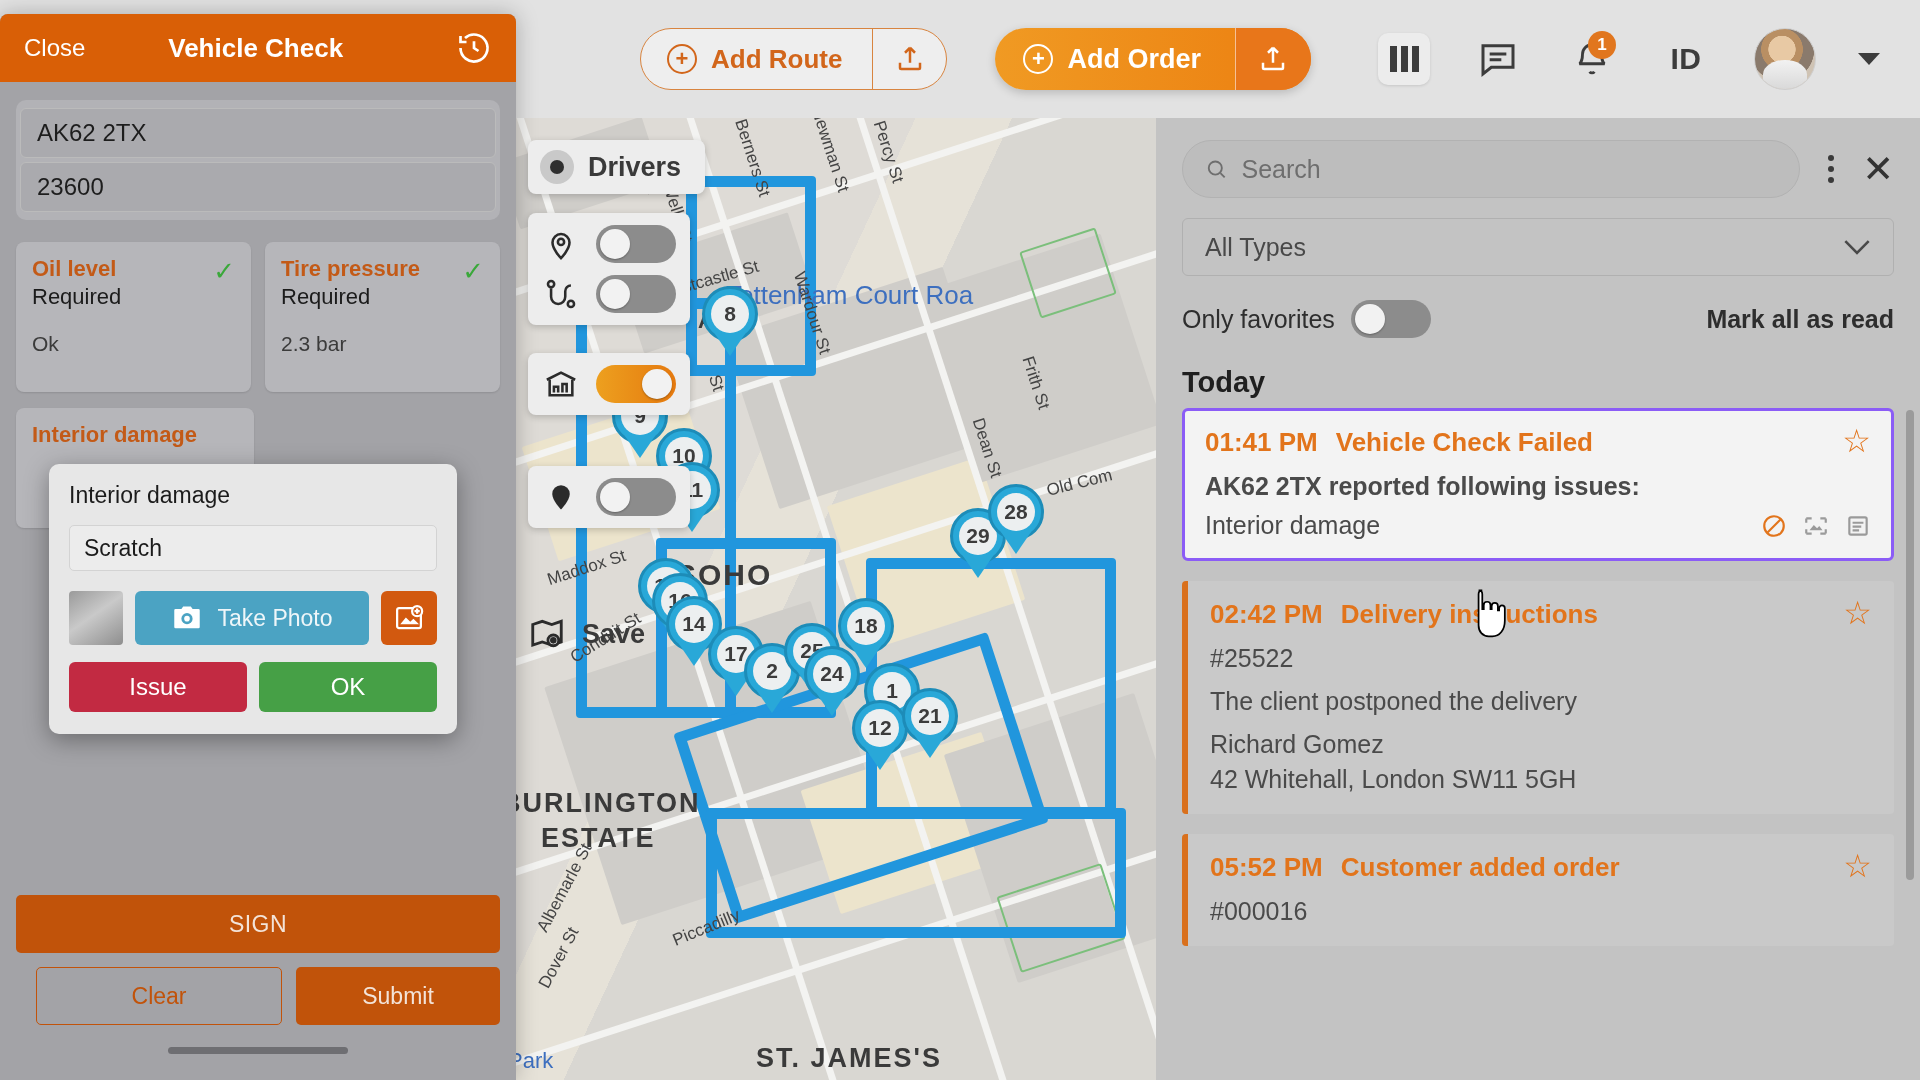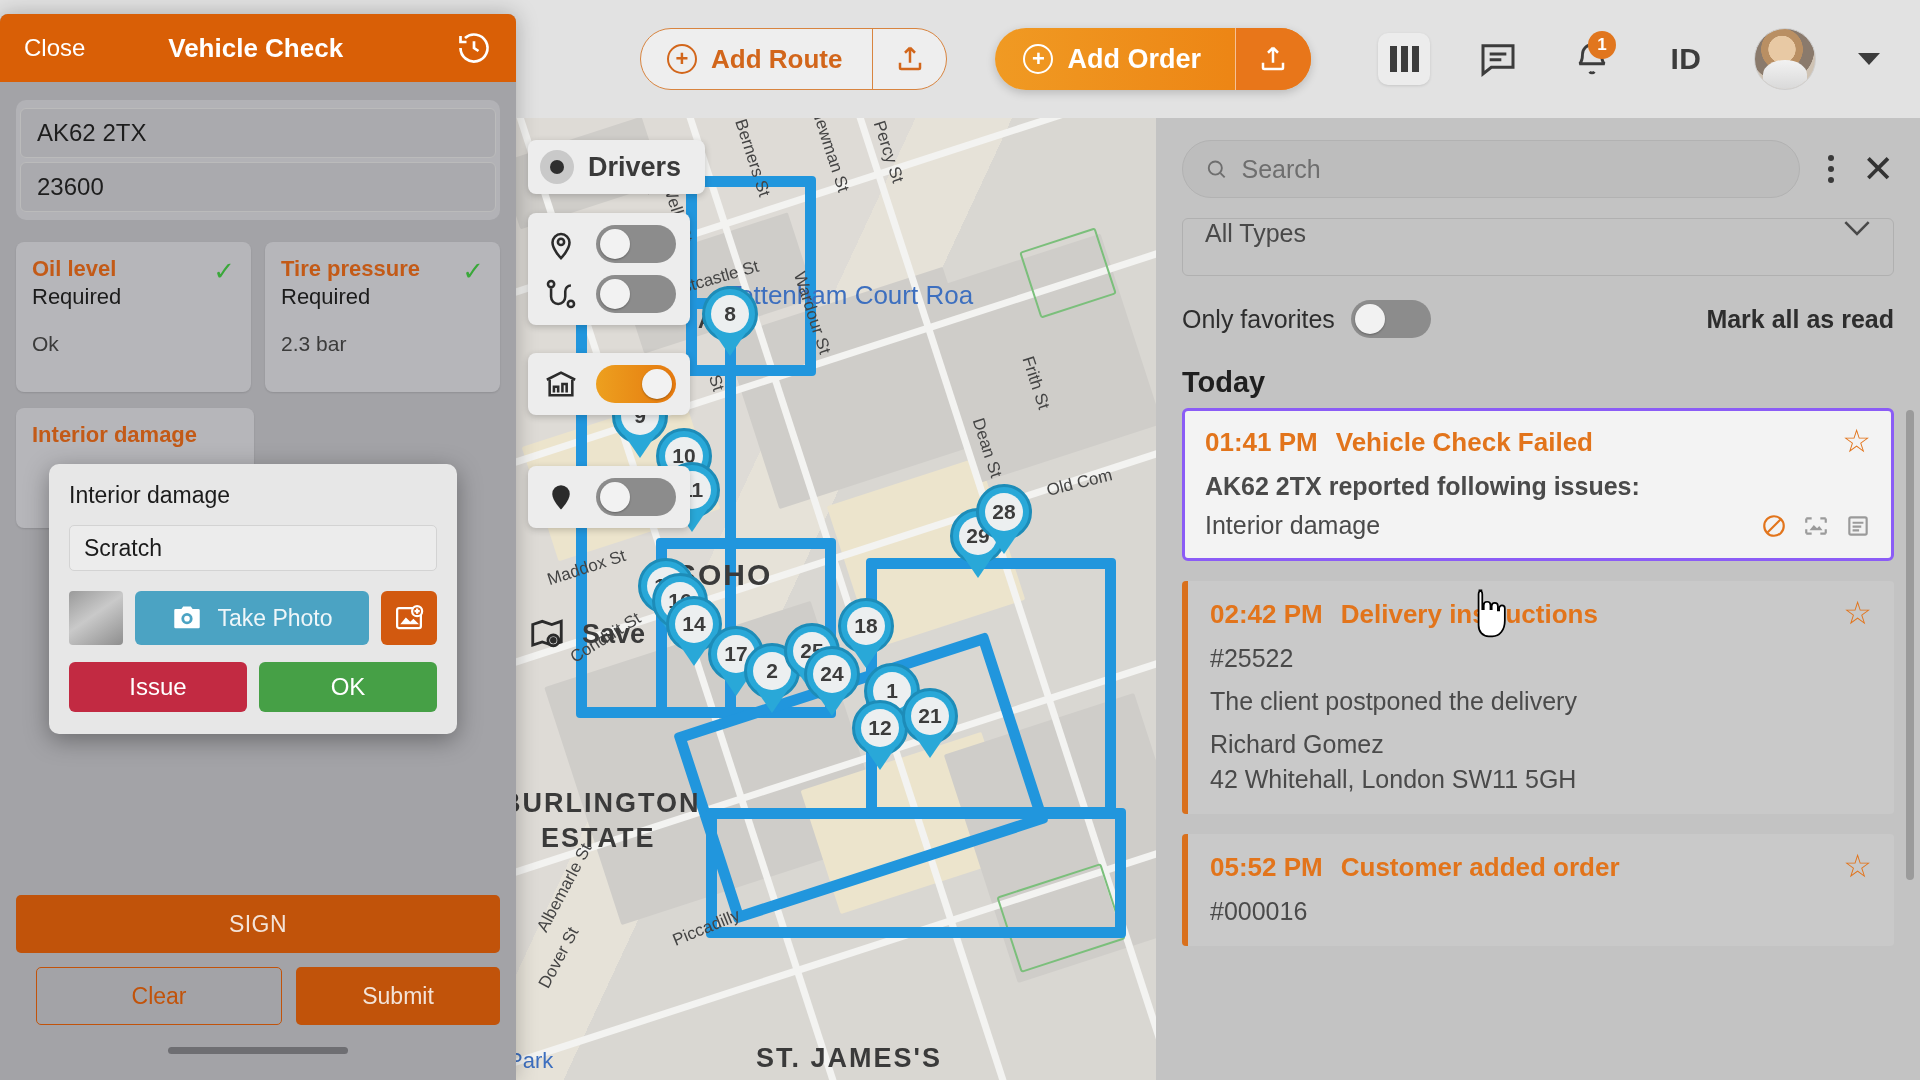--- a/index.html
+++ b/index.html
@@ -274,7 +274,7 @@
 
   .select-box {
     margin-top: 20px; height: 58px; border: 1px solid #b0b0b0; border-radius: 6px;
-    display: flex; justify-content: space-between;
+    display: flex; align-items: center; justify-content: space-between;
     padding: 0 22px; font-size: 25px; color: #494949;
   }
   .fav-row {

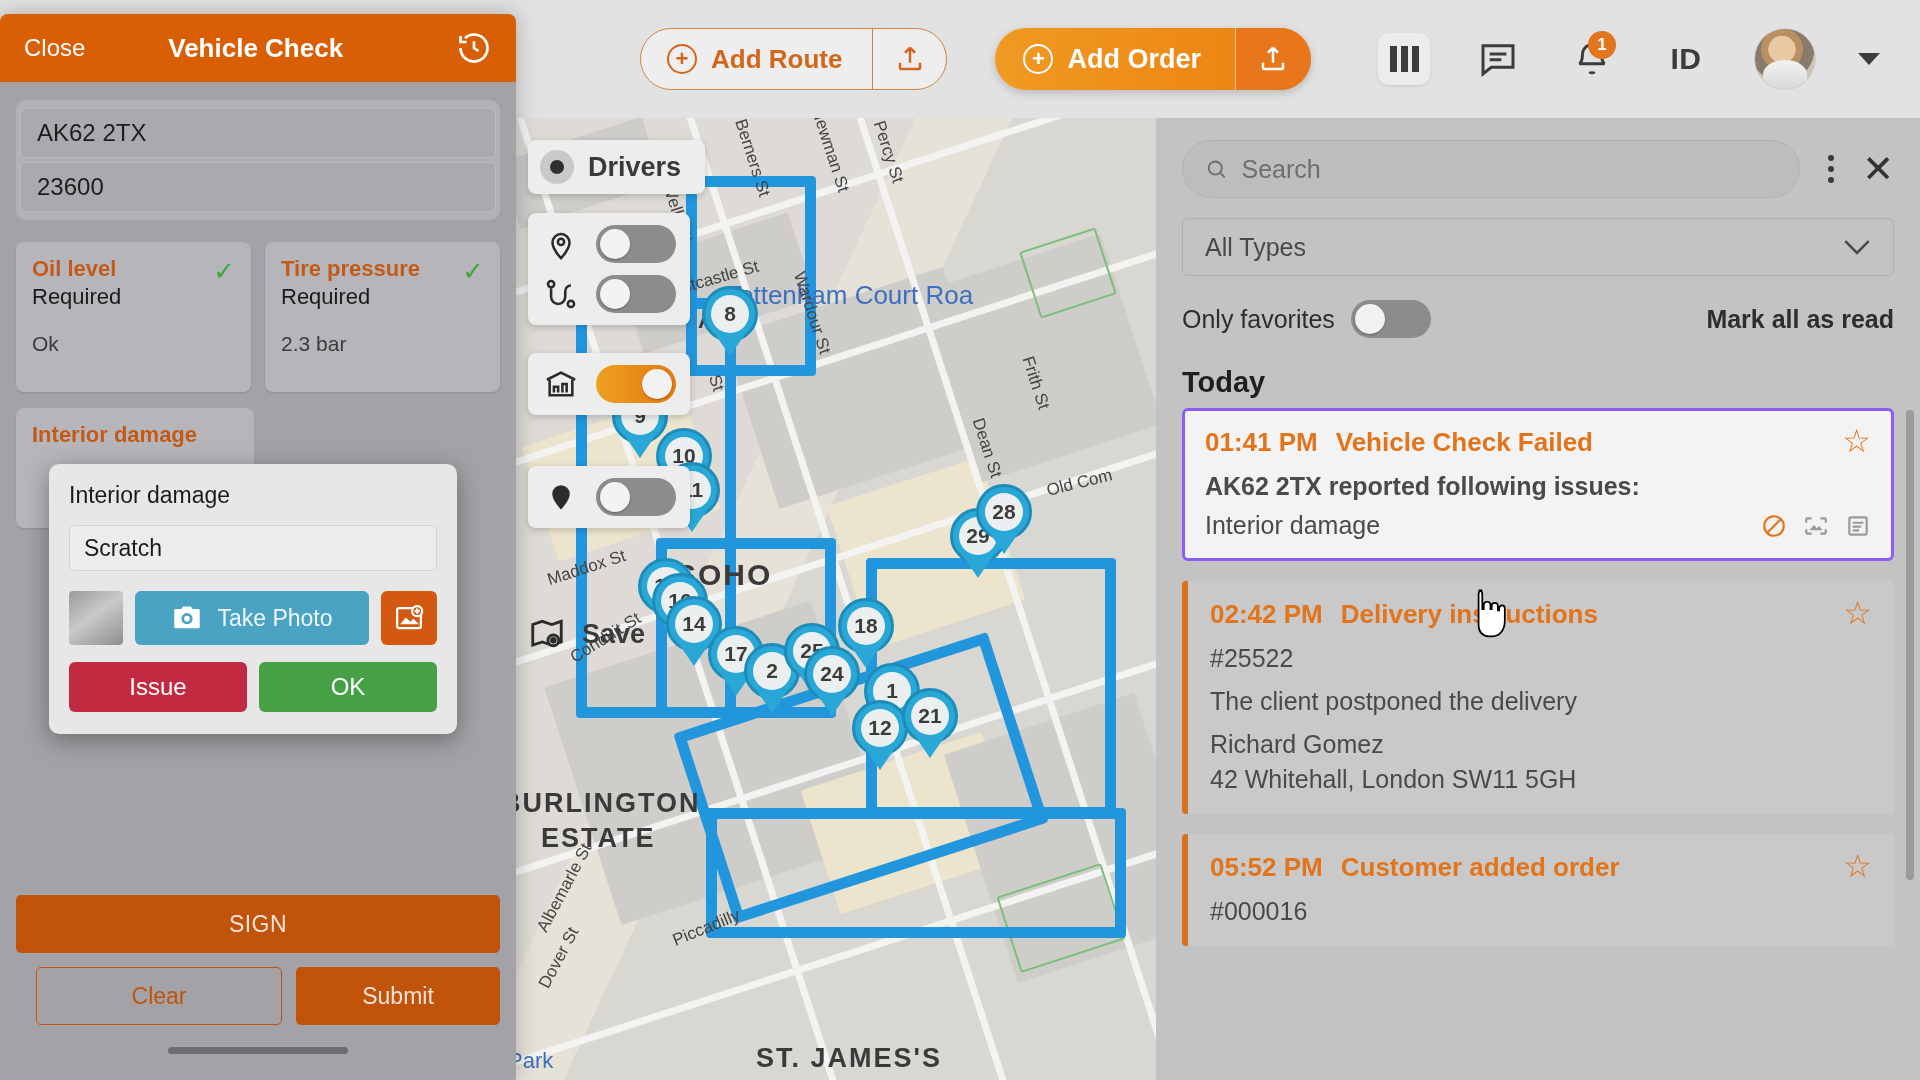--- a/index.html
+++ b/index.html
@@ -461,7 +461,7 @@
         </div>
         <div class="tailv"></div>
       </div>
-    <div class="pin" style="left:460px;top:366px;">
+    <div class="pin" style="left:472px;top:366px;">
         <div class="head">
           <div class="inner">28</div>
         </div>

